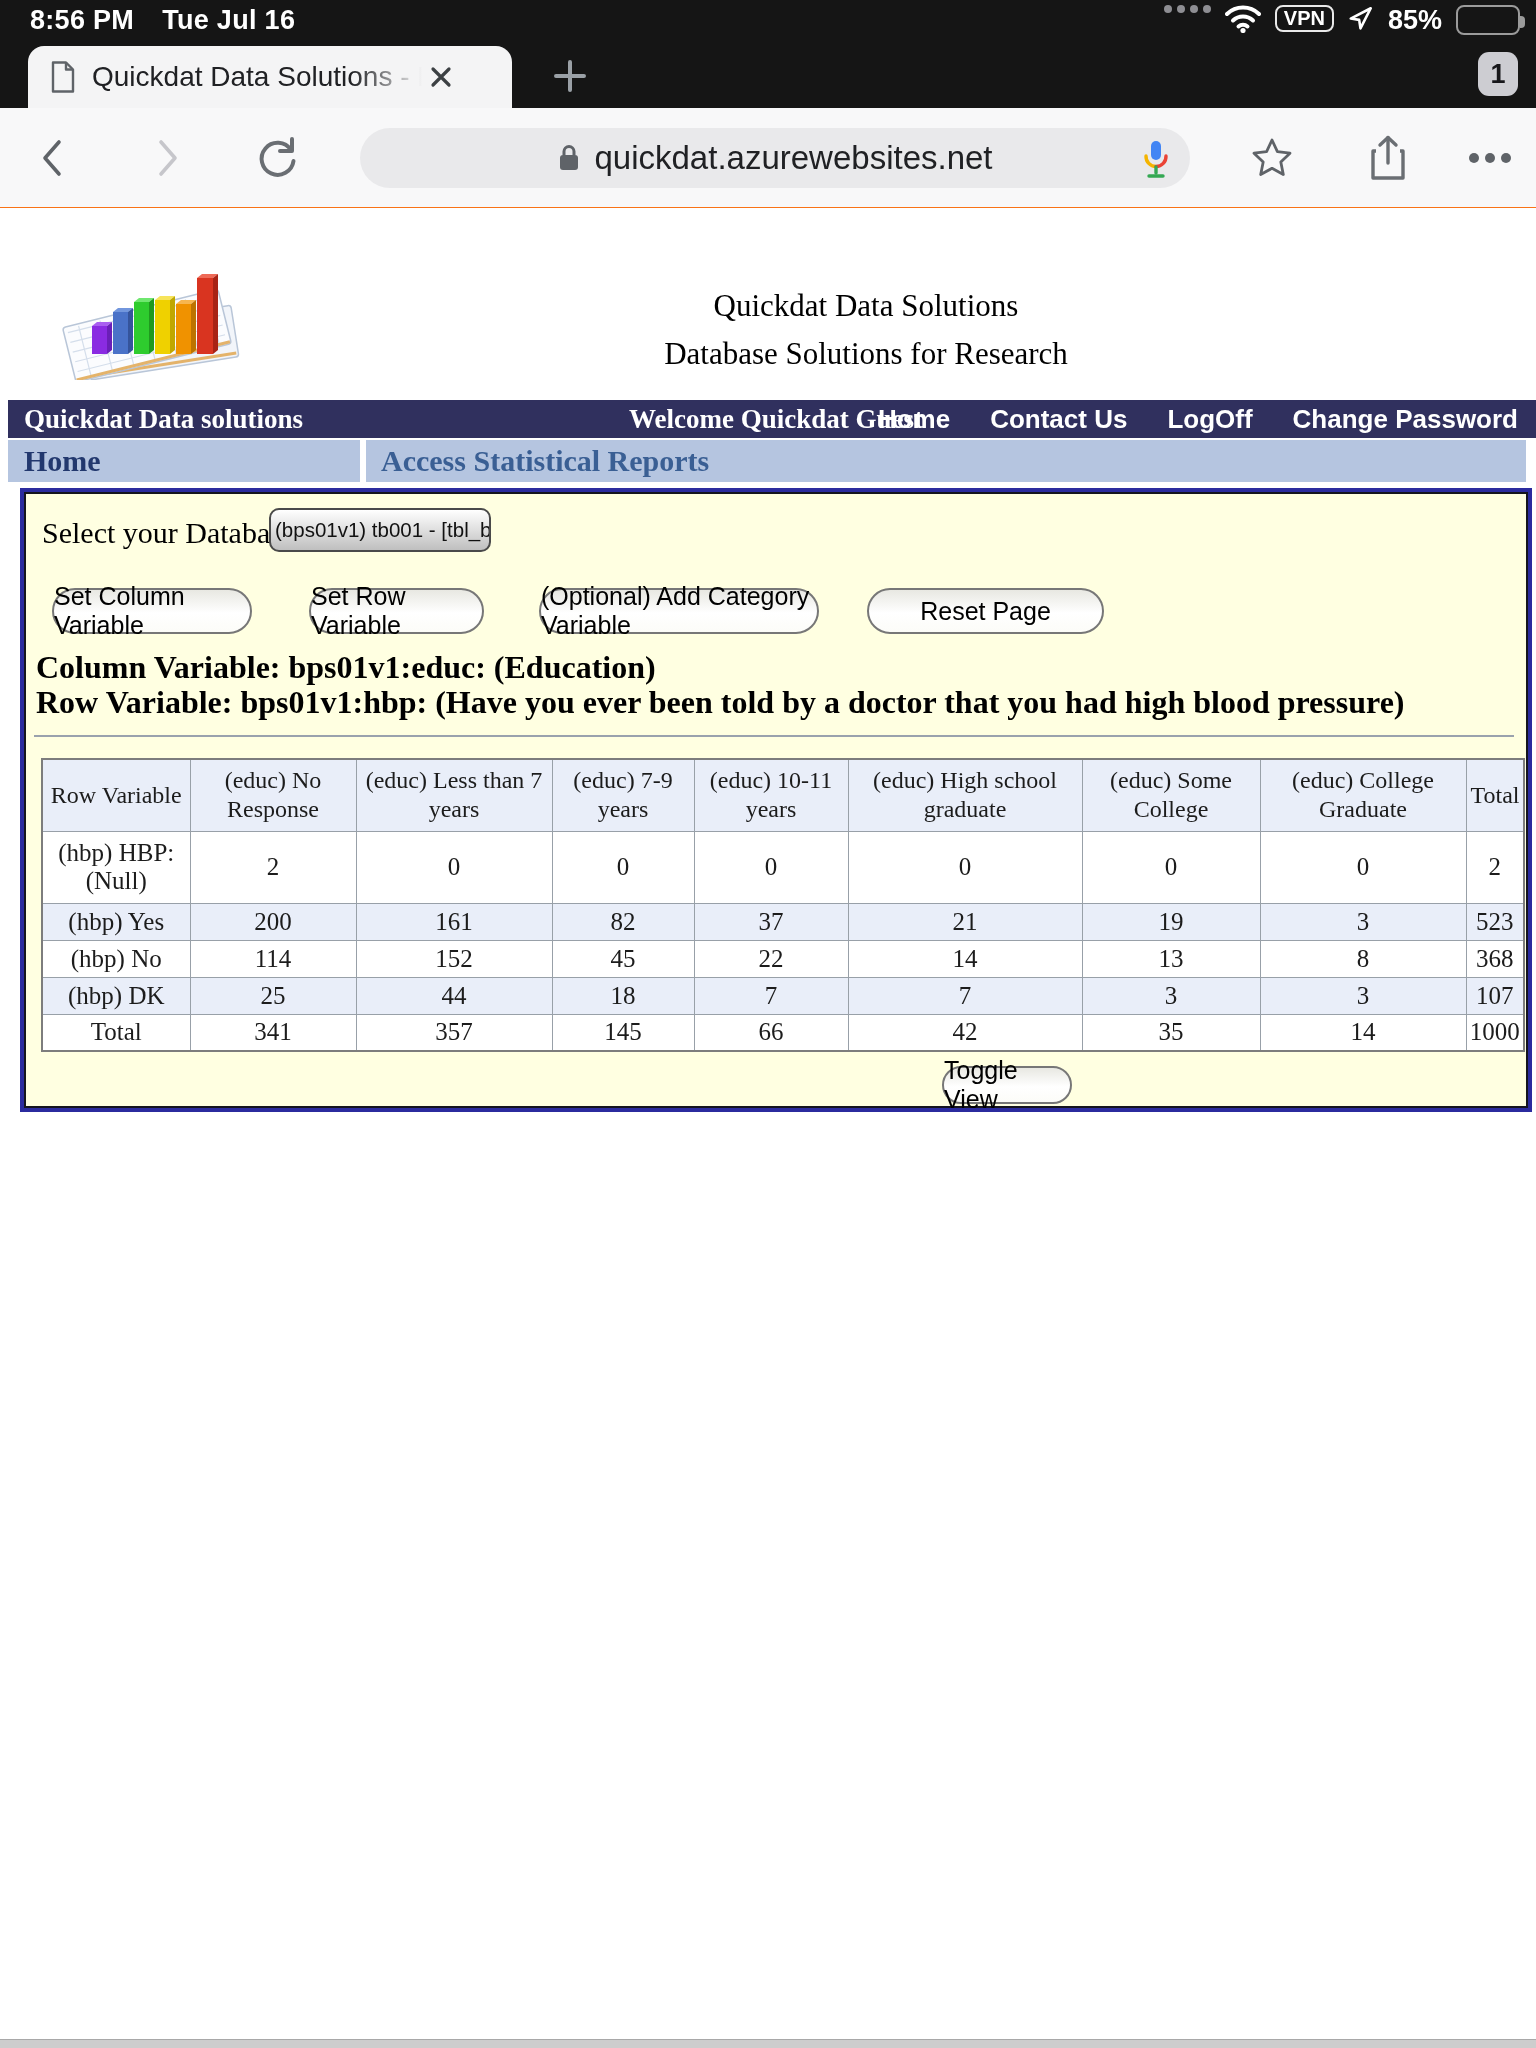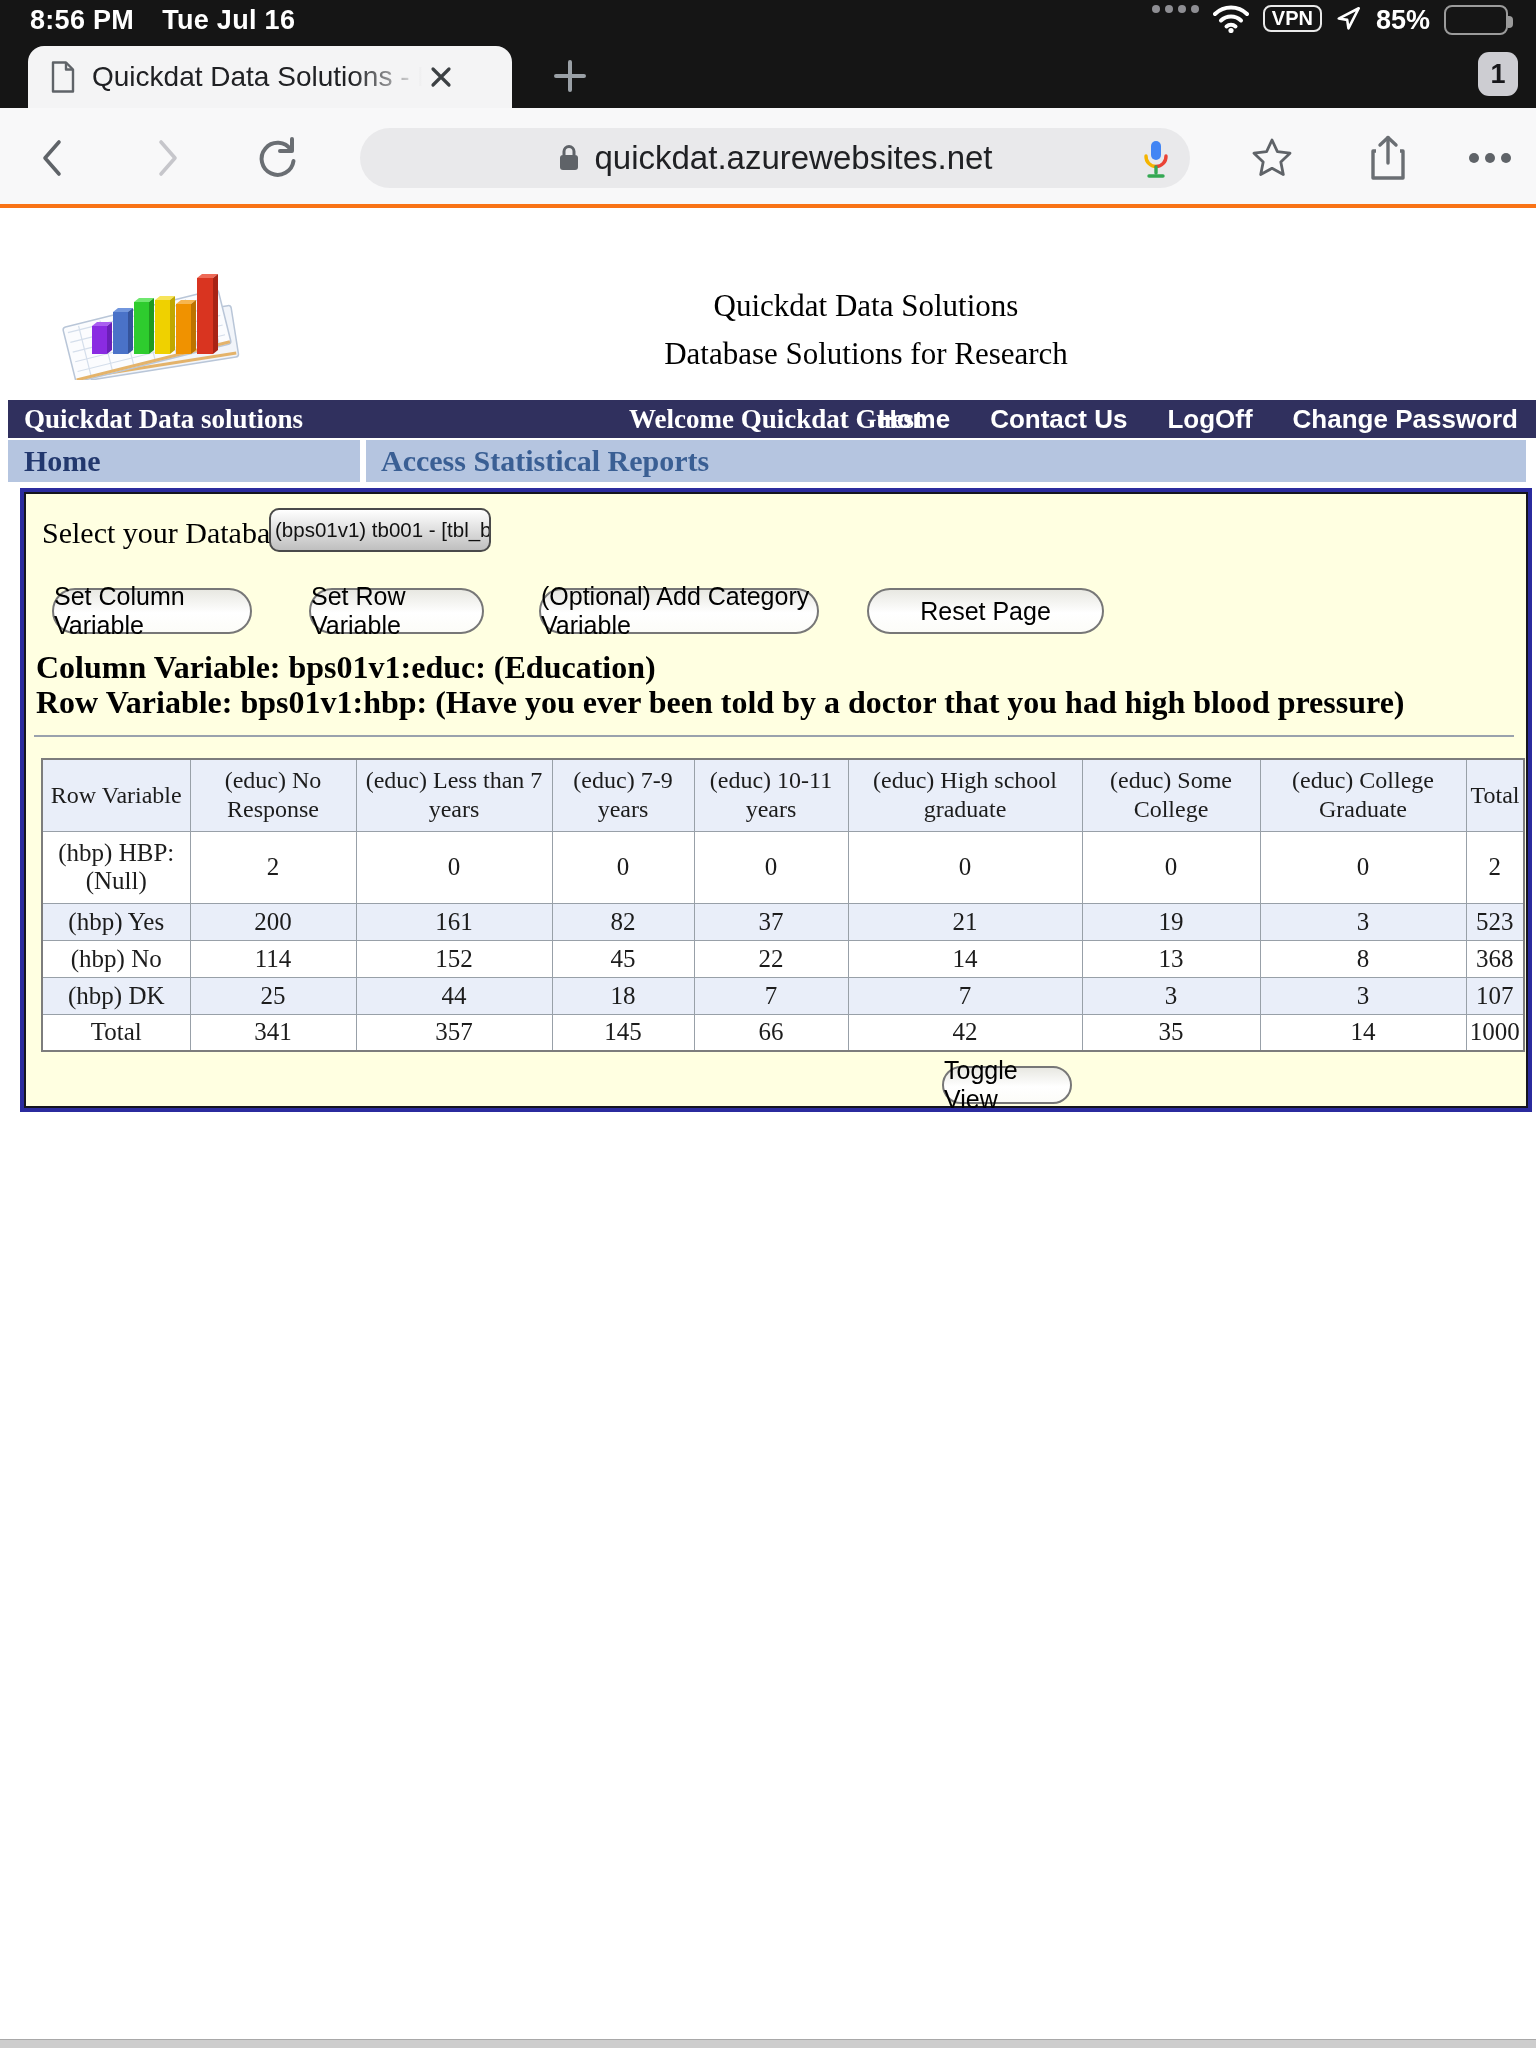--- a/index.html
+++ b/index.html
@@ -9,7 +9,7 @@
 
   
   .statusbar { position:absolute; top:0; left:0; width:1536px; height:40px; background:#151515; color:#fff;
-    display:flex; align-items:center; justify-content:space-between; padding:0 28px 0 30px; }
+    display:flex; align-items:center; justify-content:space-between; padding:0 16px 0 30px; }
   .sb-left { display:flex; align-items:baseline; gap:28px; font-size:27px; font-weight:600; letter-spacing:.3px; }
   .sb-right { display:flex; align-items:flex-start; gap:14px; }
   .cell-dots { display:flex; gap:5px; align-items:center; }

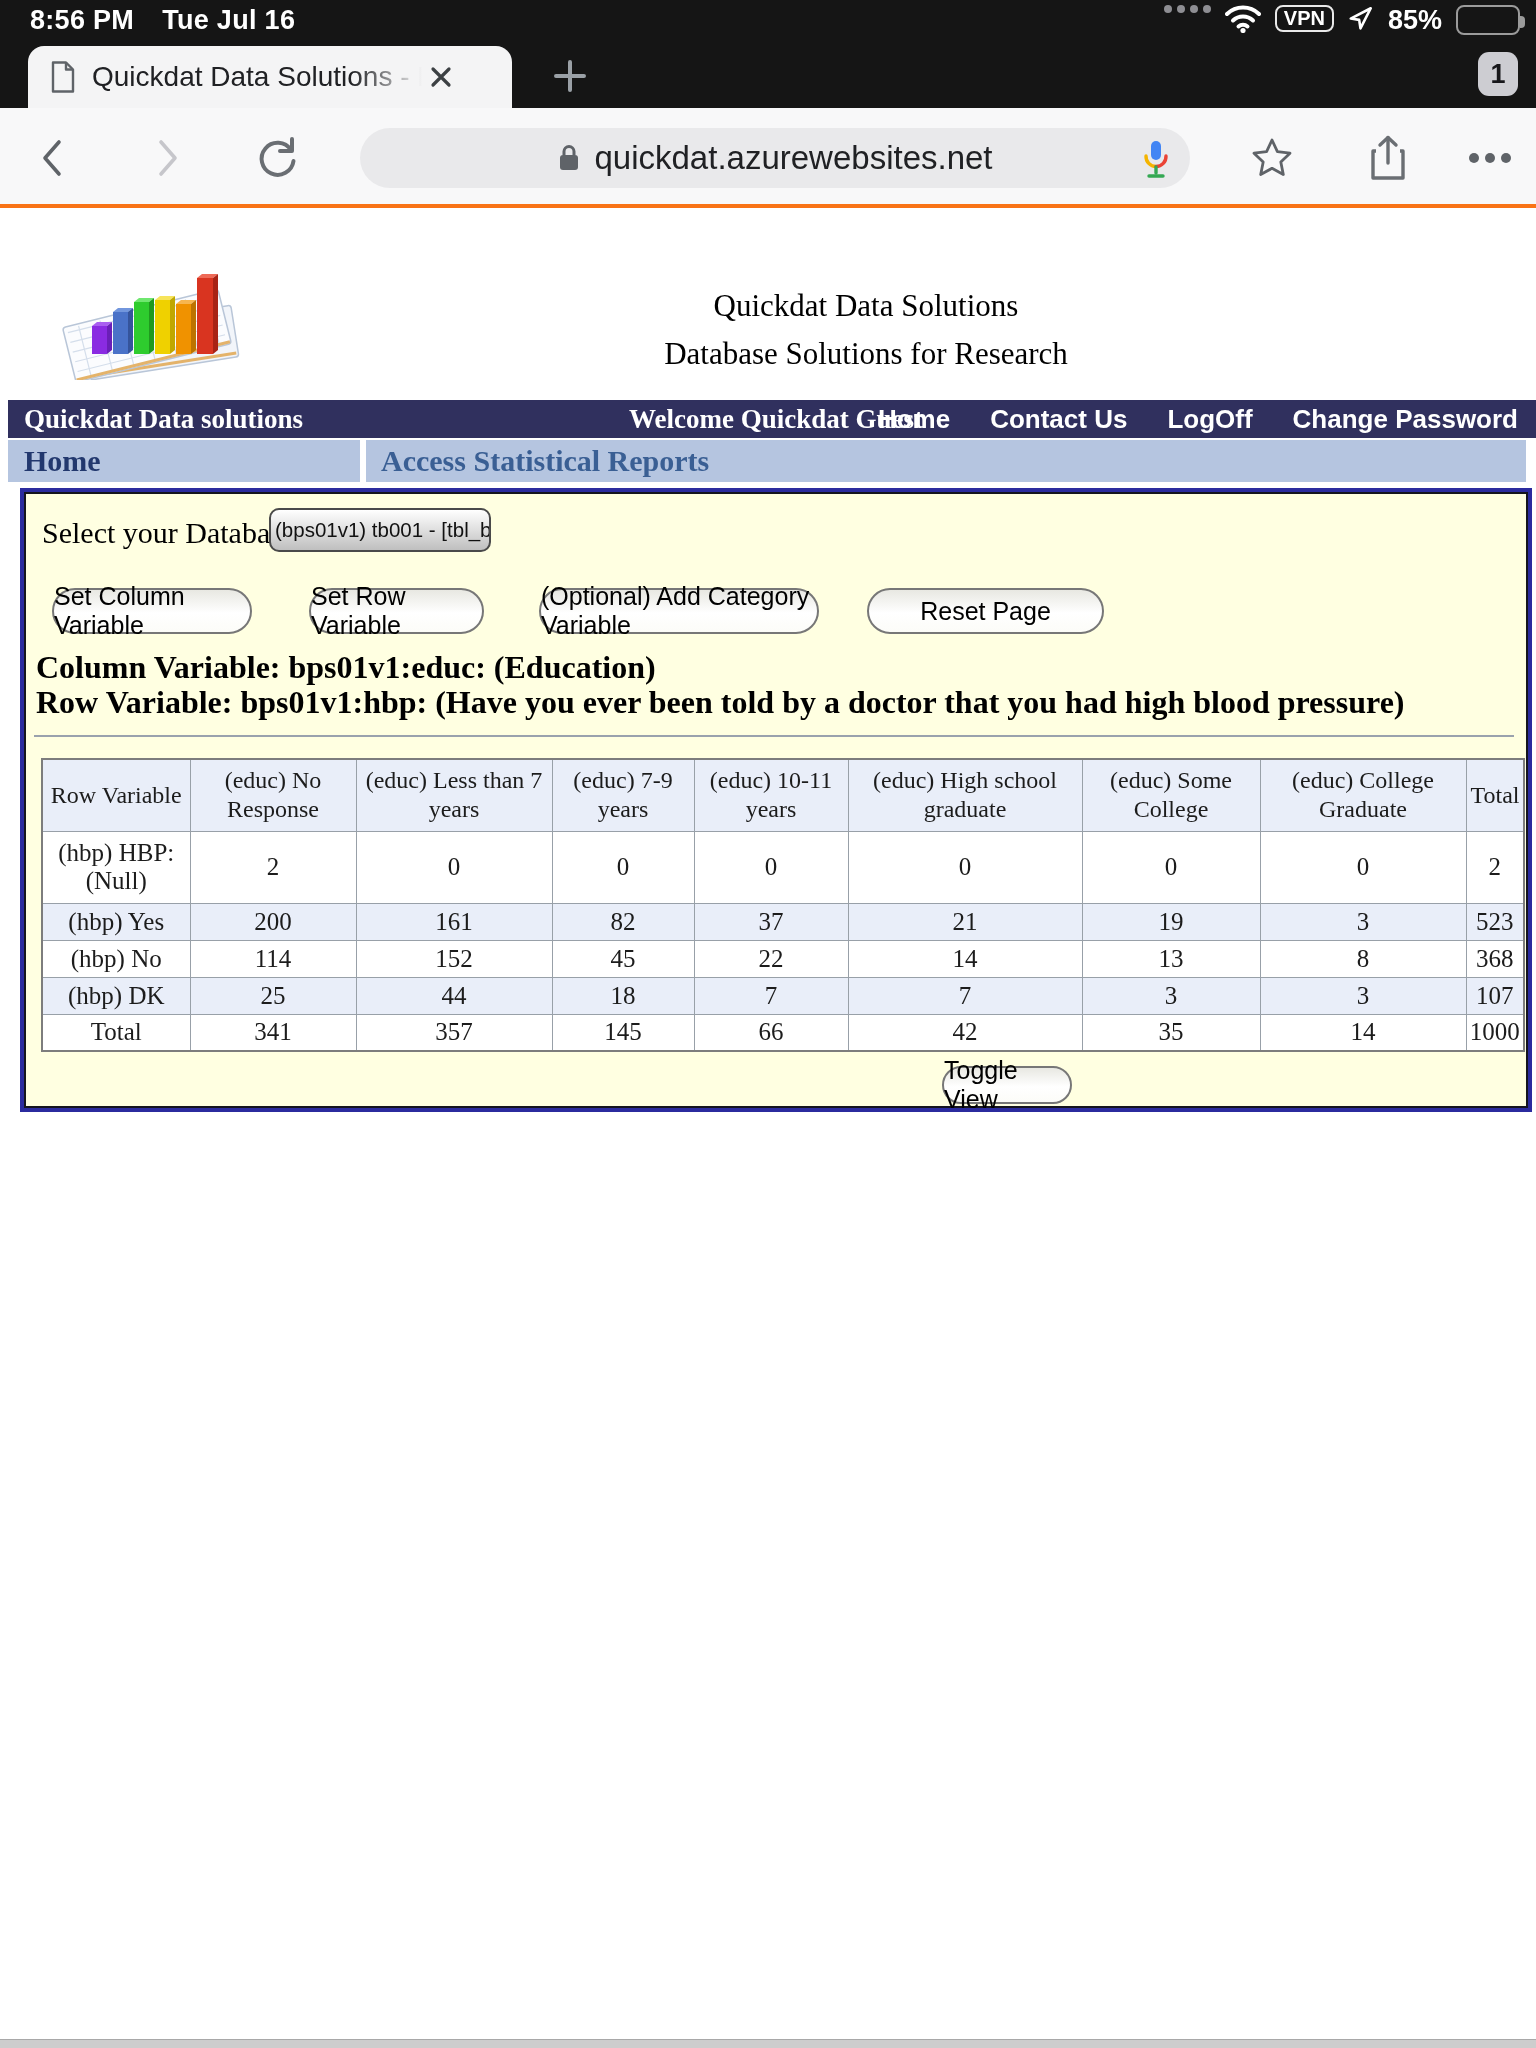--- a/index.html
+++ b/index.html
@@ -32,7 +32,7 @@
     display:flex; align-items:center; justify-content:center; font-size:27px; font-weight:700; color:#17171a; }
 
   
-  .navbar { position:absolute; top:108px; left:0; width:1536px; height:100px; background:#f8f8f9; border-bottom:4px solid #f97316; }
+  .navbar { position:absolute; top:108px; left:0; width:1536px; height:100px; background:#f8f8f9; border-bottom:1px solid #f97316; }
   .nav-btn { position:absolute; top:28px; width:44px; height:44px; display:flex; align-items:center; justify-content:center; }
   .urlbar { position:absolute; left:360px; top:20px; width:830px; height:60px; background:#e9e9eb; border-radius:30px;
     display:flex; align-items:center; justify-content:center; gap:13px; }

